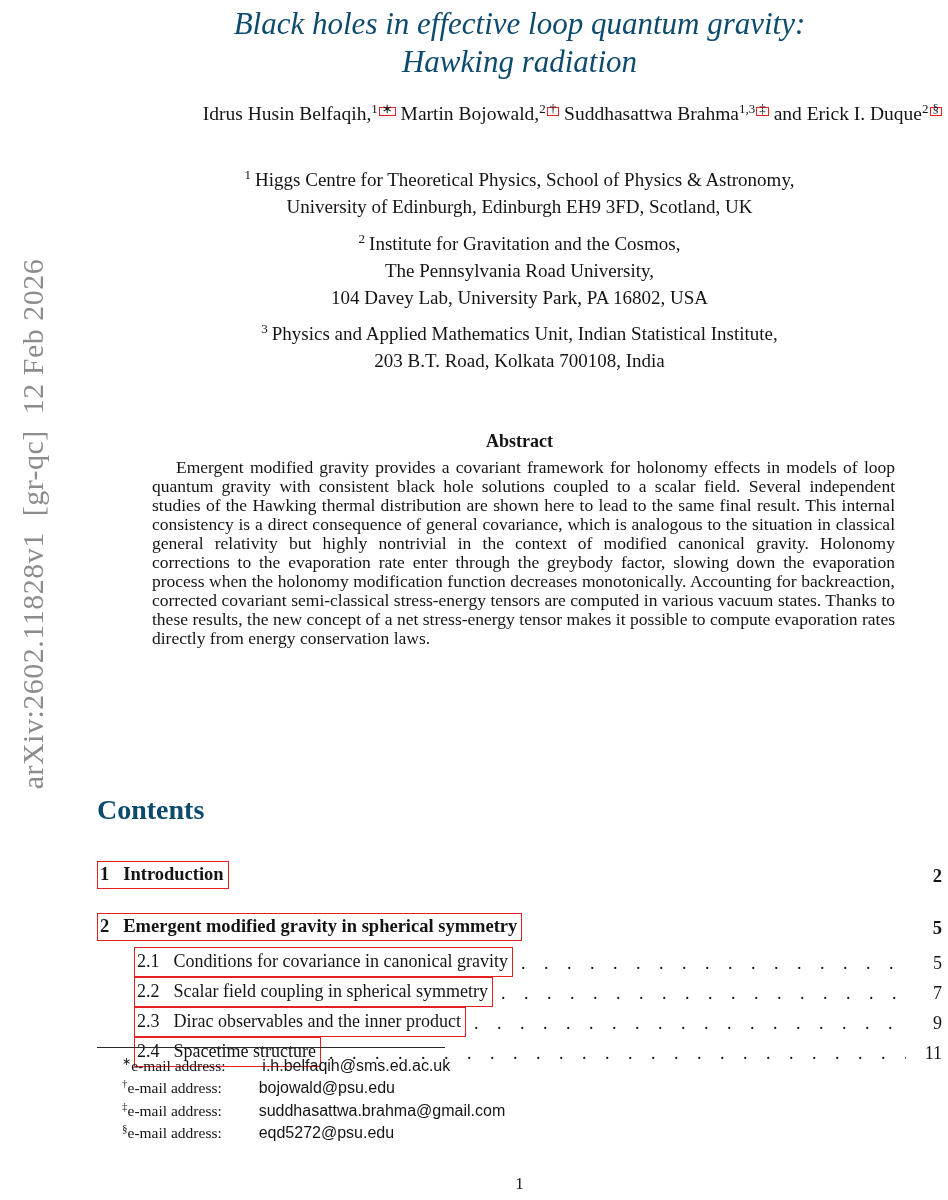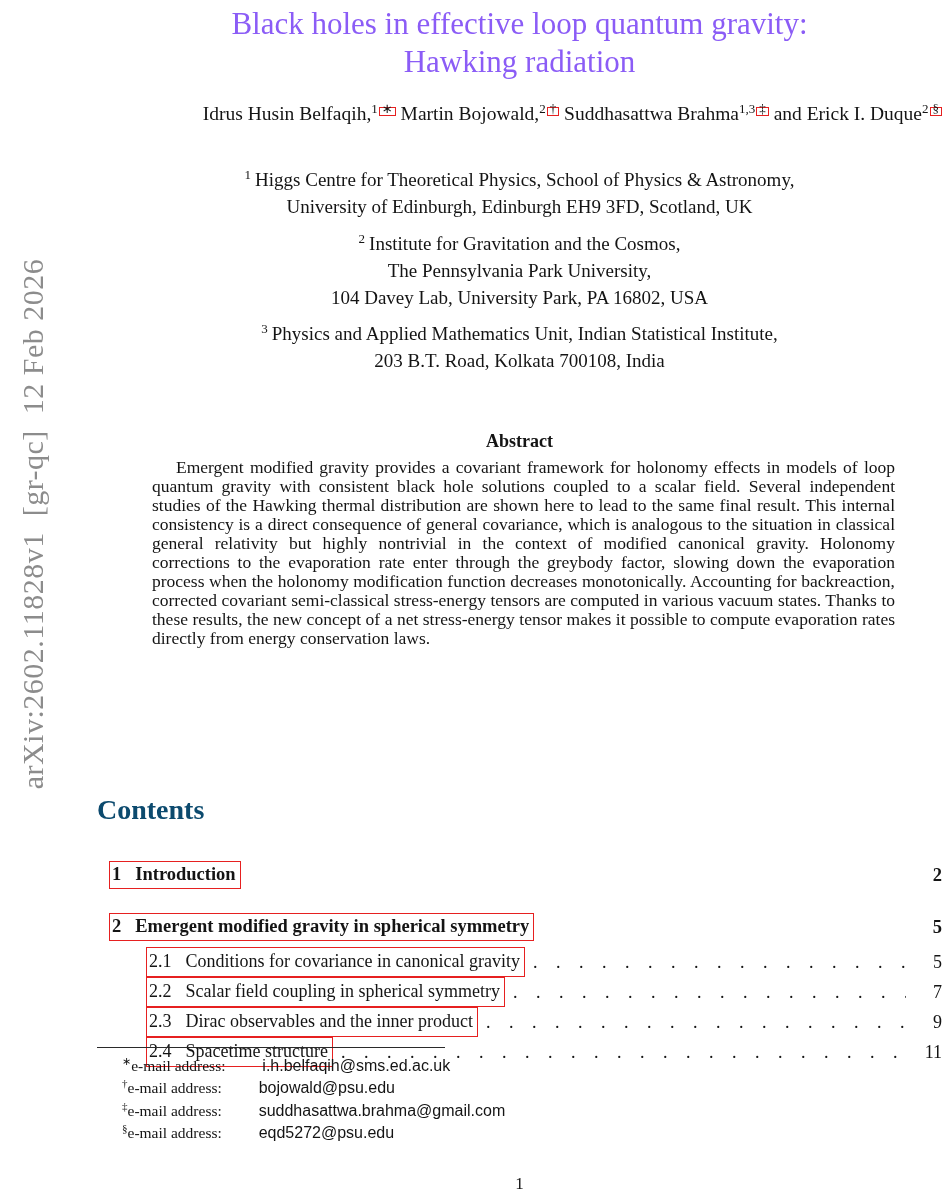--- a/index.html
+++ b/index.html
@@ -36,7 +36,8 @@
     position: absolute; top: 5px; left: 0; width: 100%;
     text-align: center;
     font-size: 31px; line-height: 38px;
-    color: #8b5cf6;
+    color: #0c4a6e;
+    font-style: italic;
   }
 
   .authors {

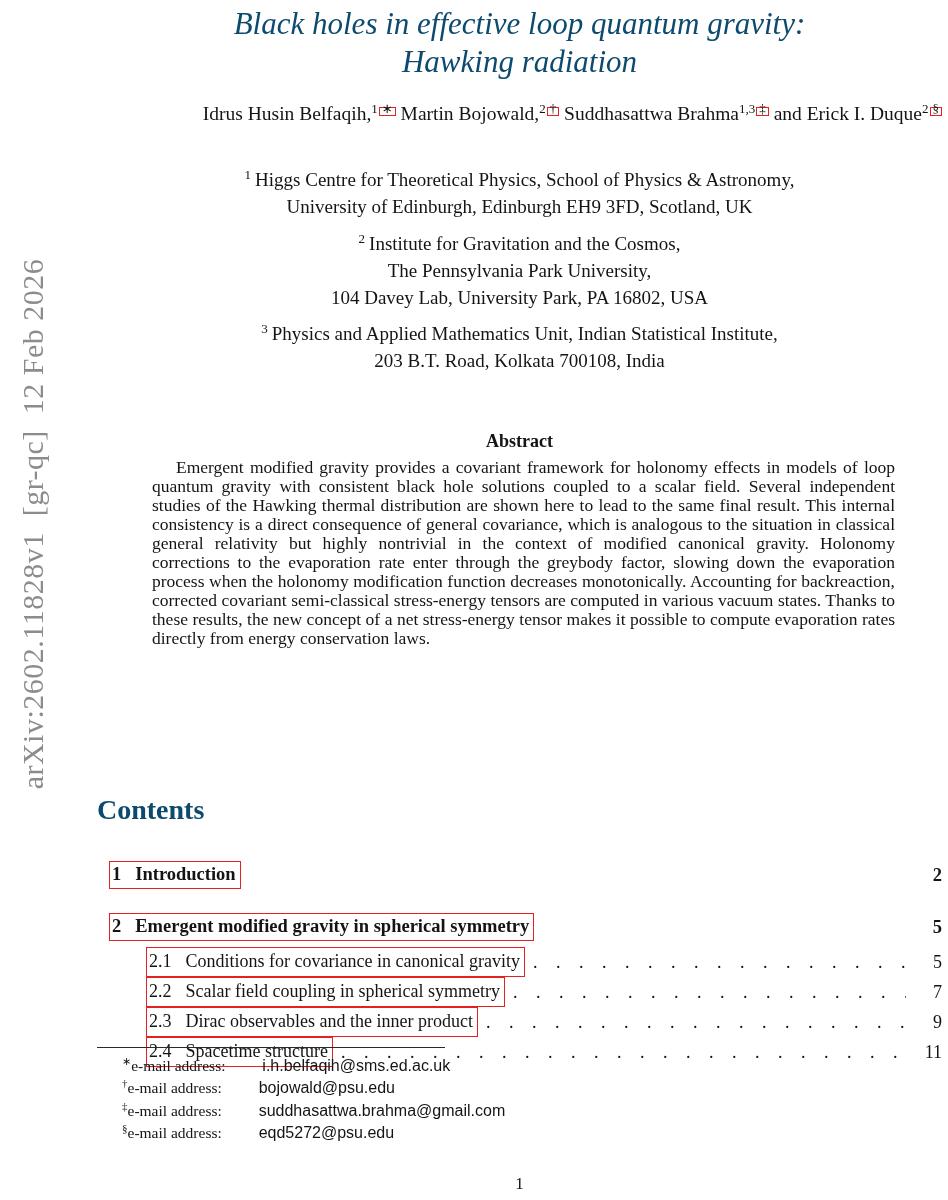--- a/index.html
+++ b/index.html
@@ -157,7 +157,7 @@
 
   <div class="affil affil-2">
     <div><sup>2</sup><span>Institute for Gravitation and the Cosmos,</span></div>
-    <div>The Pennsylvania Park University,</div>
+    <div>The Pennsylvania Road University,</div>
     <div>104 Davey Lab, University Park, PA 16802, USA</div>
   </div>
 

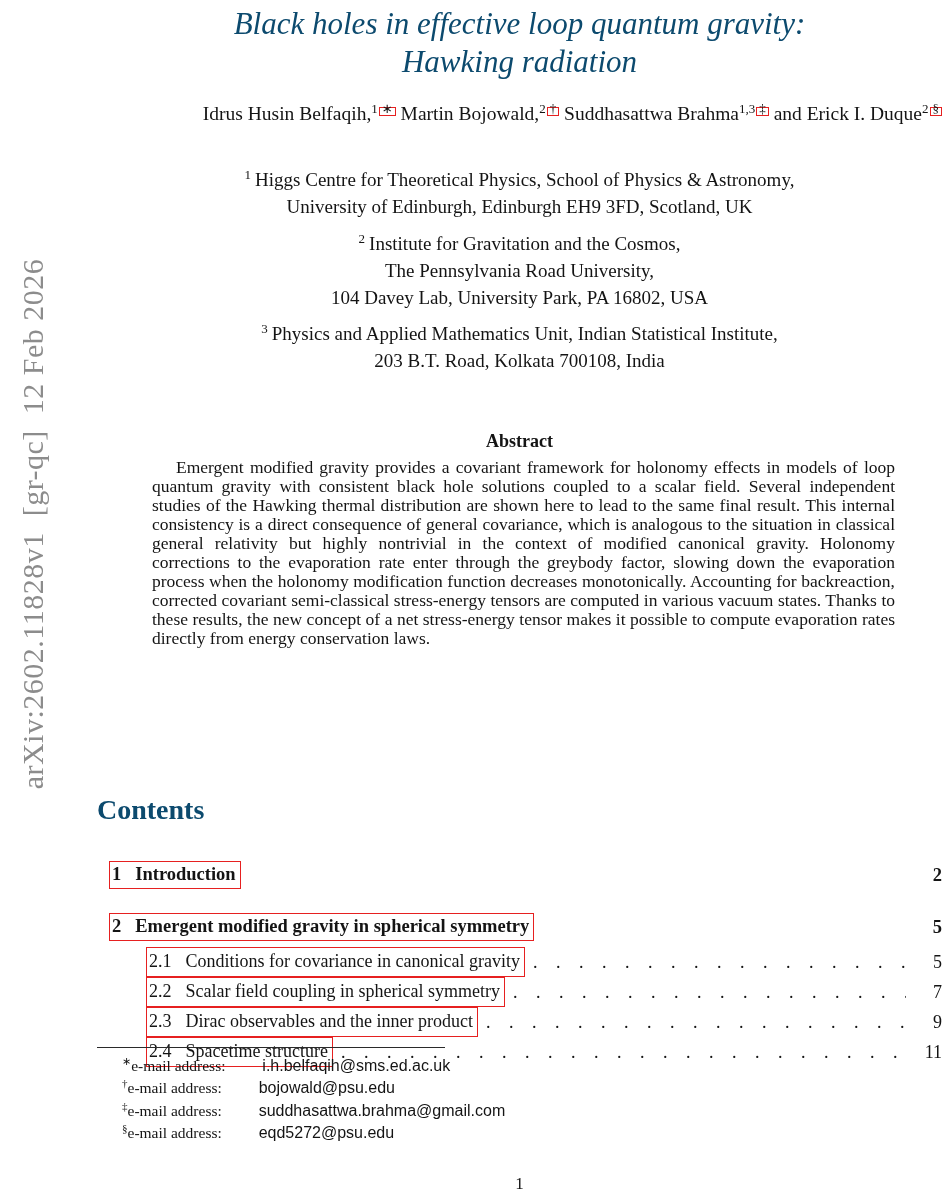--- a/index.html
+++ b/index.html
@@ -85,8 +85,8 @@
 
   .toc { position: absolute; top: 861px; left: 0; width: 100%; }
   .toc-row {
-    display: flex; align-items: center;
-    font-size: 18px; line-height: 27px; margin-left: 12px;
+    display: flex; align-items: flex-end;
+    font-size: 18px; line-height: 27px;
   }
   .toc-row.l1 { font-weight: bold; font-size: 18.5px; line-height: 25px; }
   .toc-row.l1 + .toc-row.l1 { margin-top: 24px; }

